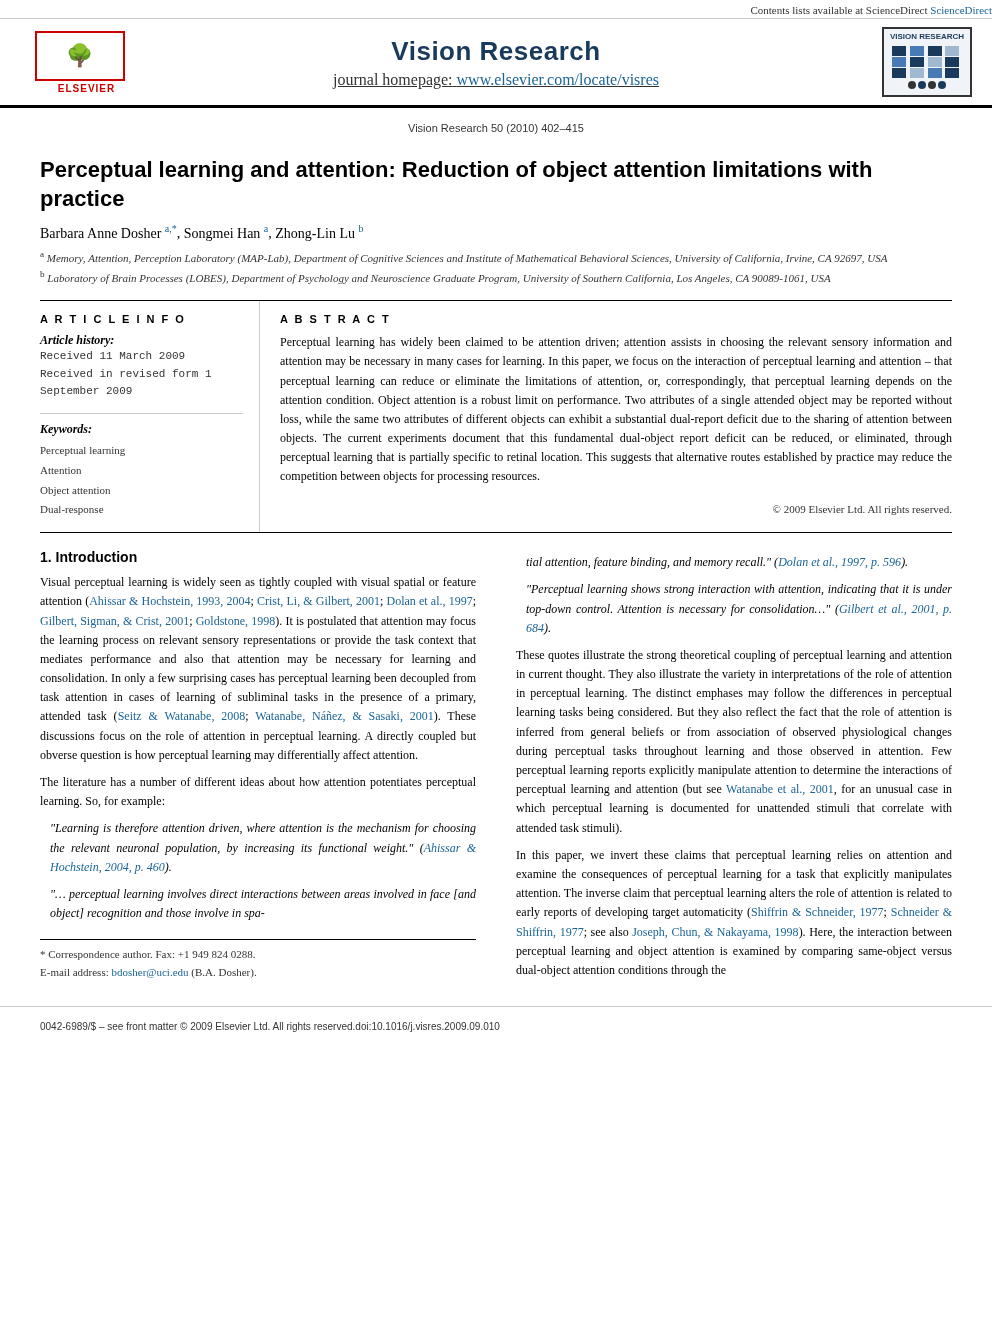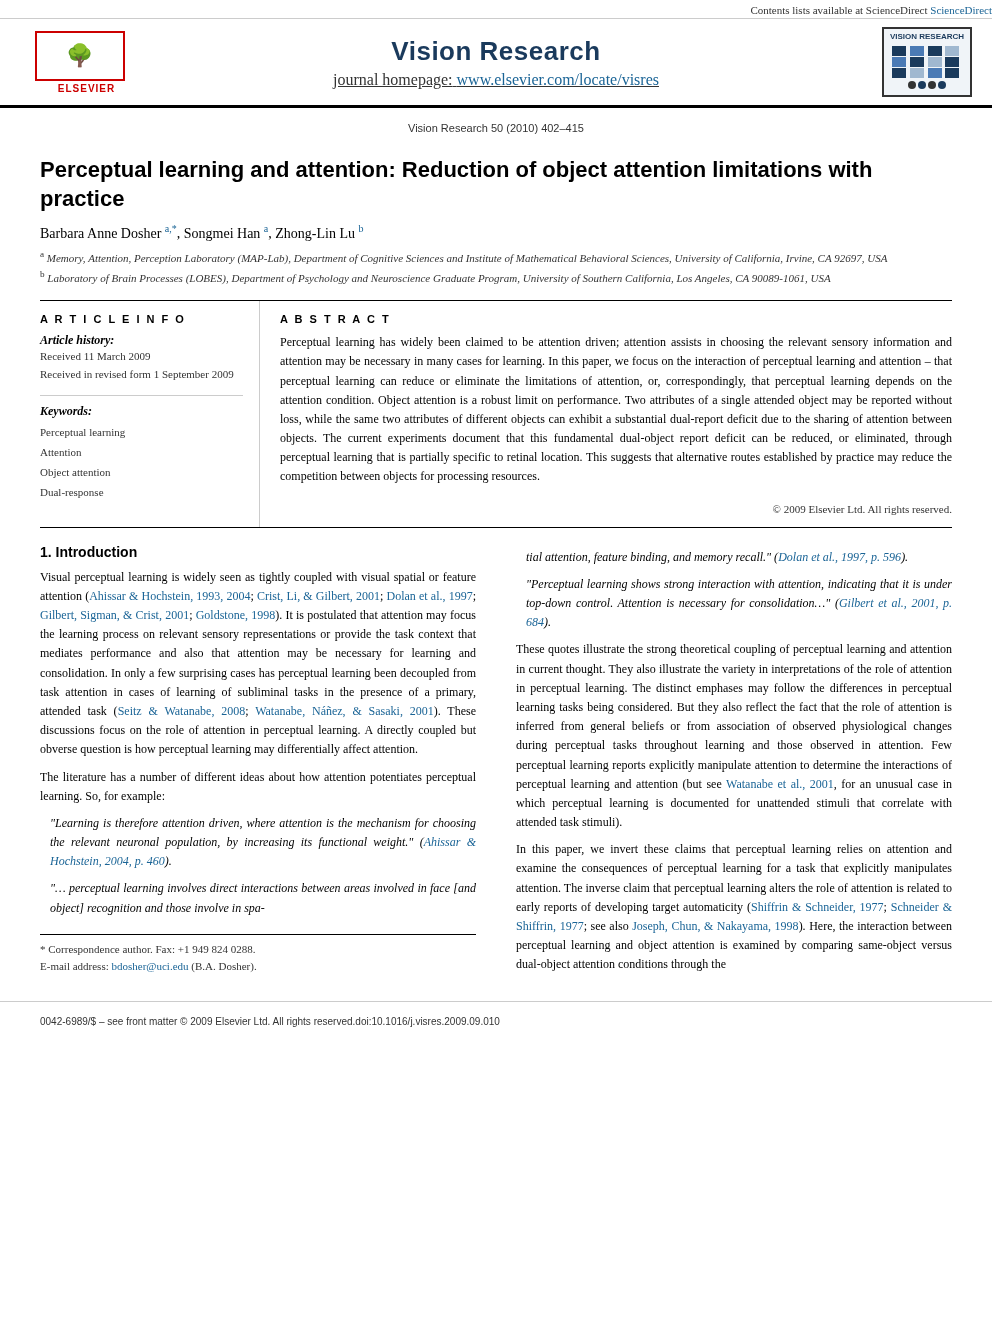--- a/index.html
+++ b/index.html
@@ -200,6 +200,7 @@
       font-size: 11px;
       color: #333;
       line-height: 1.6;
+      font-family: Liberation Mono, monospace;
     }
     .keywords-section {
       margin-top: 12px;

